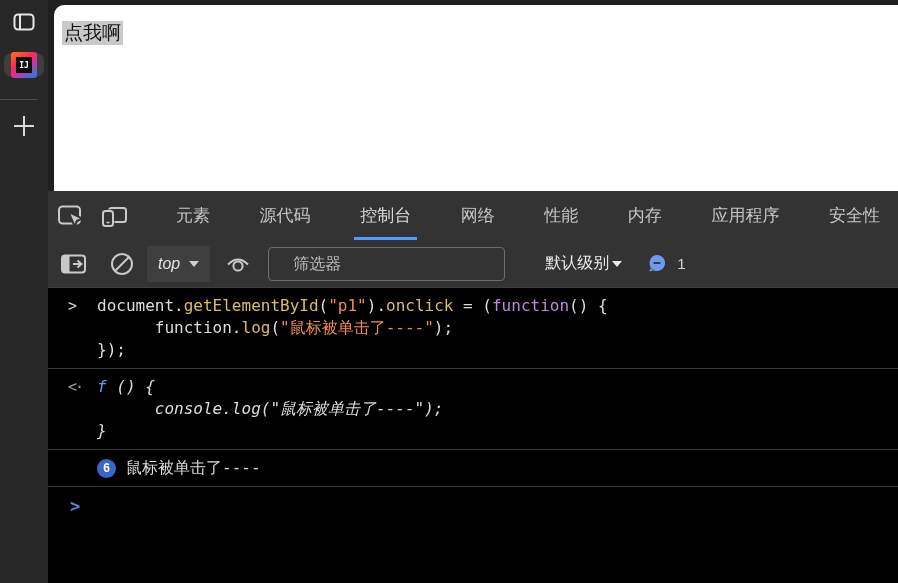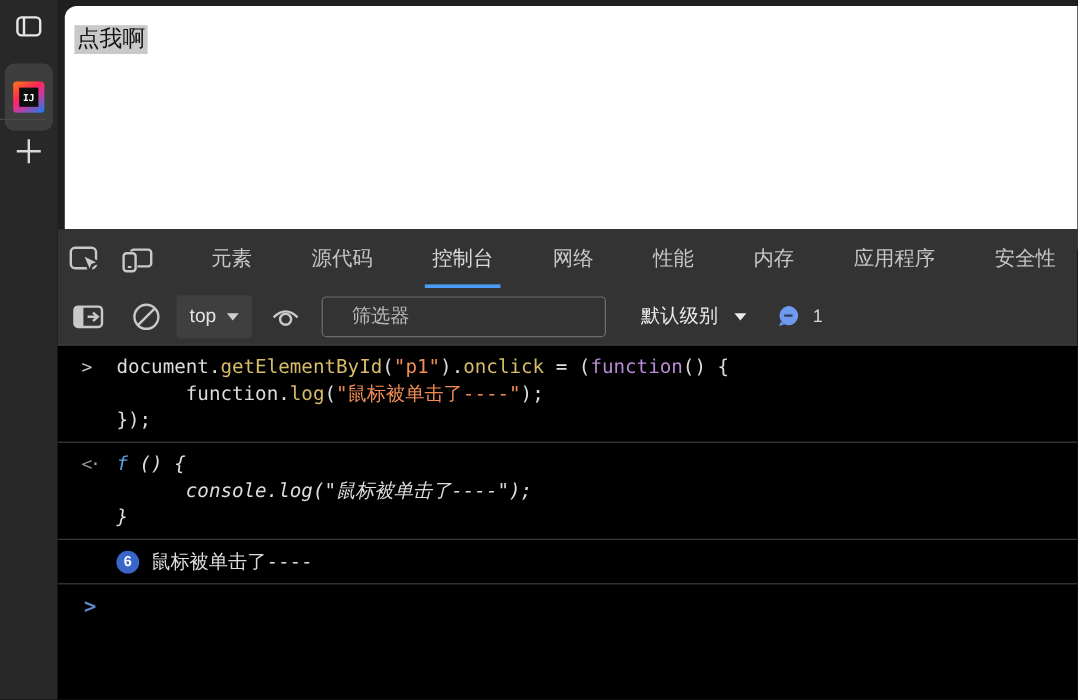--- a/index.html
+++ b/index.html
@@ -11,7 +11,7 @@
   
   .sidebar{position:absolute;left:0;top:0;width:48px;height:583px;background:#282828;}
   .sb-btn{width:48px;height:44px;display:flex;align-items:center;justify-content:center;}
-  .sb-tile{position:absolute;left:4px;top:53px;width:40px;height:56px;background:#3e3e3e;border-radius:8px;
+  .sb-tile{position:absolute;left:4px;top:53px;width:40px;height:24px;background:#3e3e3e;border-radius:8px;
     display:flex;align-items:center;justify-content:center;}
   .ij-logo{width:26px;height:26px;border-radius:3px;position:relative;
     background:linear-gradient(145deg,#f97a12 0%,#fe2857 38%,#e0308f 55%,#1081f2 100%);}

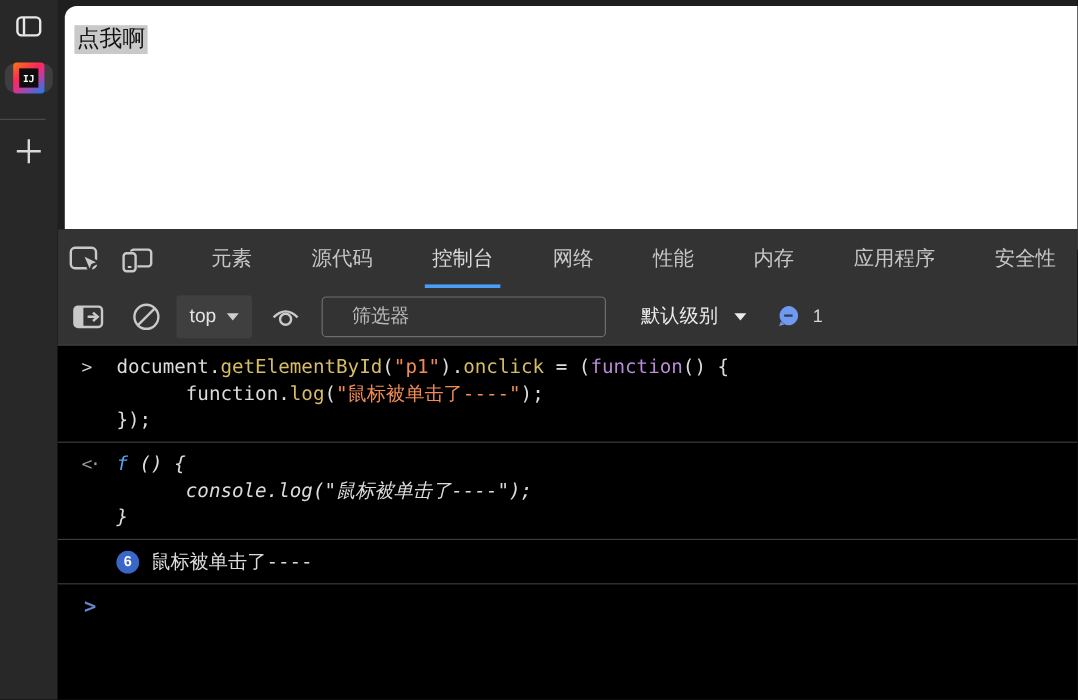--- a/index.html
+++ b/index.html
@@ -35,7 +35,7 @@
   .toolbar{height:47px;background:#333333;border-bottom:1px solid #3e3e3e;display:flex;align-items:center;}
   .t-btn{display:flex;align-items:center;justify-content:center;cursor:pointer;}
   .dd-top{margin-left:12px;height:36px;background:#3f3f3f;border-radius:3px;display:flex;align-items:center;
-    gap:9px;padding:0 11px;color:#e3e3e3;font-size:16px;cursor:pointer;}
+    gap:9px;padding:0 11px;color:#e3e3e3;font-size:16px;cursor:pointer;font-style:italic;}
   .caret{width:0;height:0;border-left:5px solid transparent;border-right:5px solid transparent;border-top:6px solid #cfcfcf;}
   .filter{margin-left:16px;width:187px;height:32px;background:transparent;border:1px solid #6e6e6e;border-radius:4px;
     color:#e3e3e3;font-size:16px;padding:0 24px;font-family:"Liberation Sans",sans-serif;outline:none;}

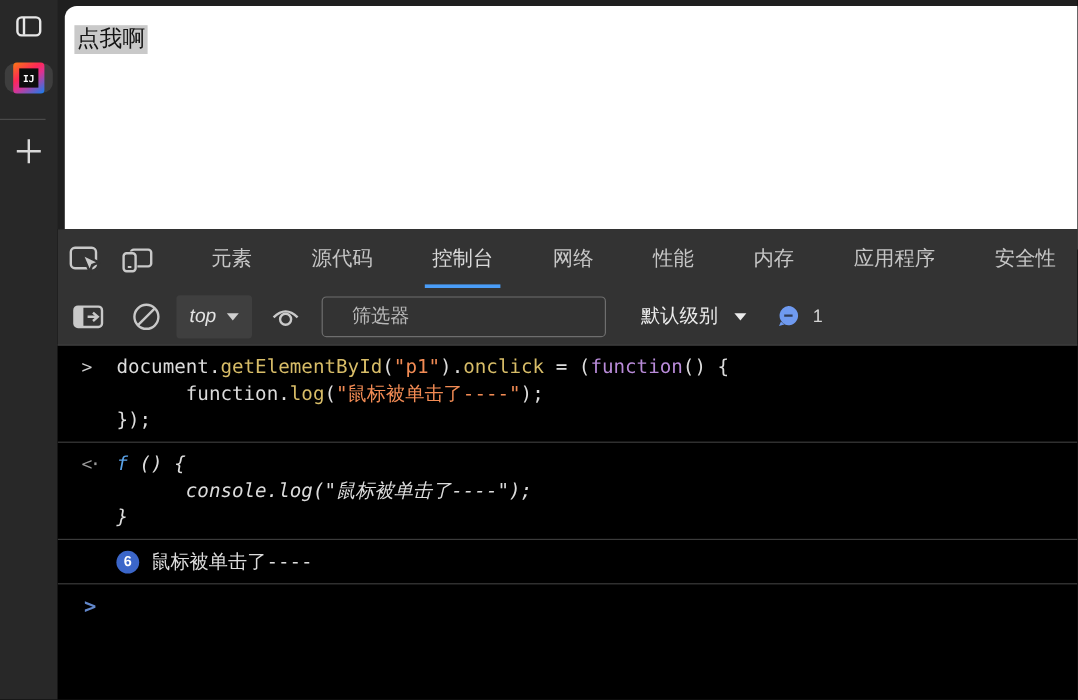--- a/index.html
+++ b/index.html
@@ -40,7 +40,7 @@
   .filter{margin-left:16px;width:187px;height:32px;background:transparent;border:1px solid #6e6e6e;border-radius:4px;
     color:#e3e3e3;font-size:16px;padding:0 24px;font-family:"Liberation Sans",sans-serif;outline:none;}
   .filter::placeholder{color:#b9b9b9;opacity:1;}
-  .dd-level{margin-left:21px;height:36px;display:flex;align-items:center;gap:14px;padding:0 8px;
+  .dd-level{margin-left:32px;height:36px;display:flex;align-items:center;gap:3px;padding:0 8px;
     color:#ececec;font-size:16px;cursor:pointer;}
   .issues{margin-left:16px;display:flex;align-items:center;gap:9px;cursor:pointer;}
   .issues .cnt{color:#d4d4d4;font-size:15px;}

